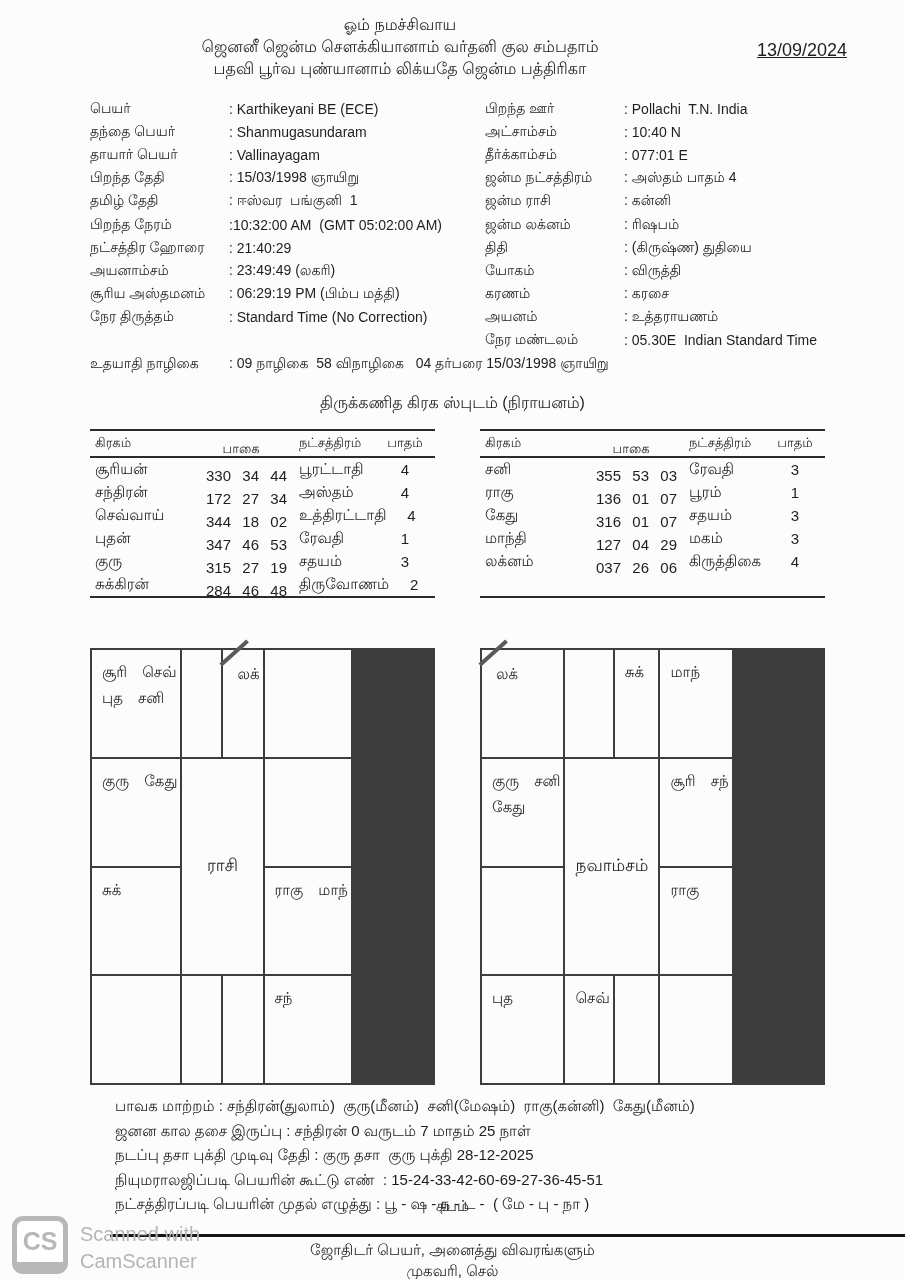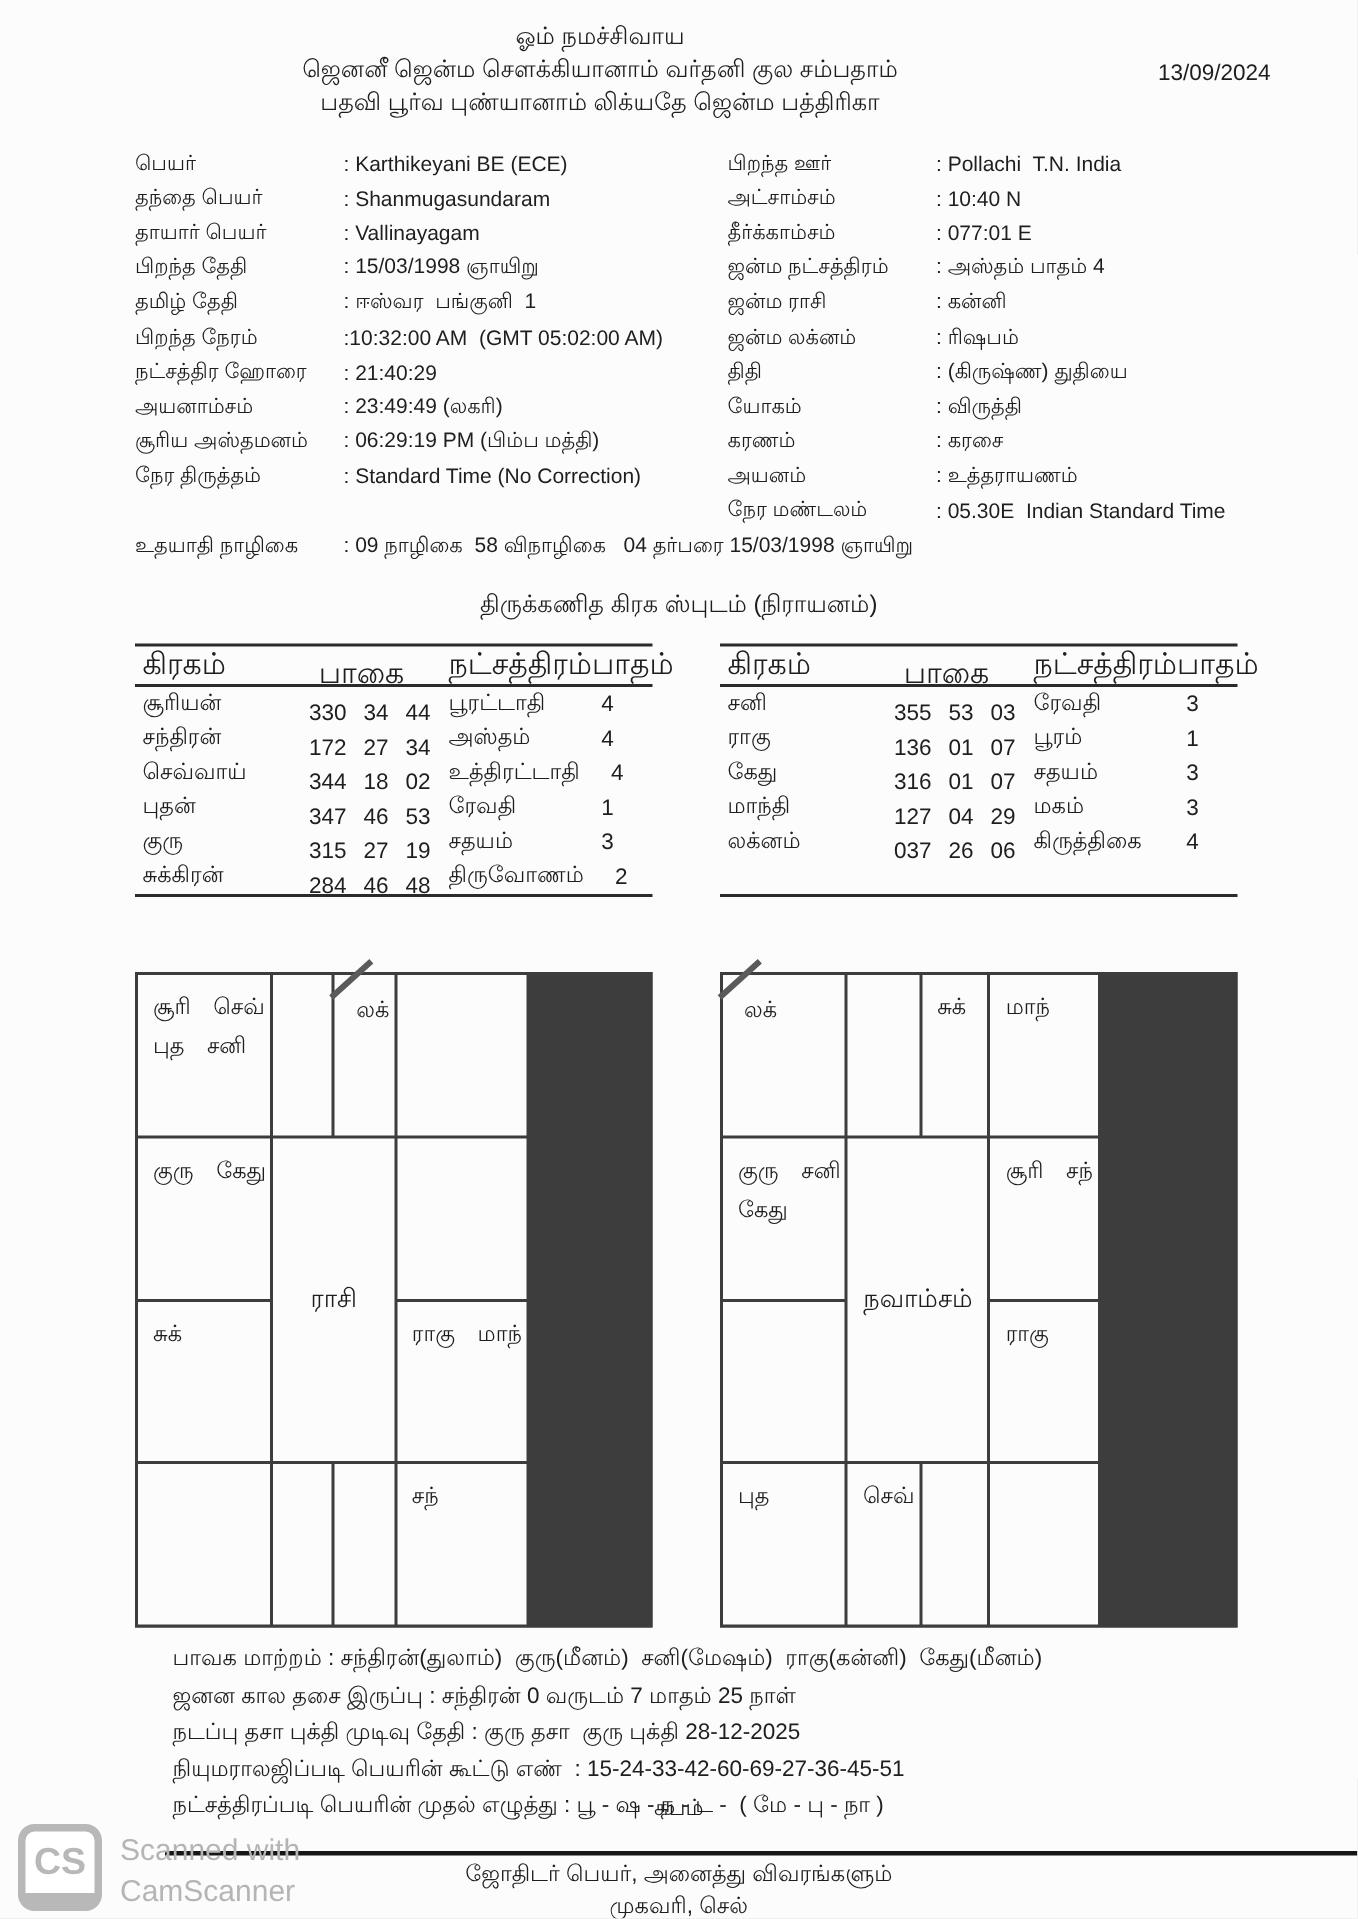--- a/index.html
+++ b/index.html
@@ -11,7 +11,7 @@
   }
   
   .hdr { position:absolute; top:14px; left:0; width:800px; text-align:center; font-size:16px; line-height:22px; }
-  .hdr-date { position:absolute; top:40px; right:58px; font-size:15px; }
+  .hdr-date { position:absolute; top:40px; right:58px; font-size:18px;text-decoration:underline; }
   
   .details { position:absolute; top:97px; left:90px; right:8px; }
   .details-cols { display:flex; }

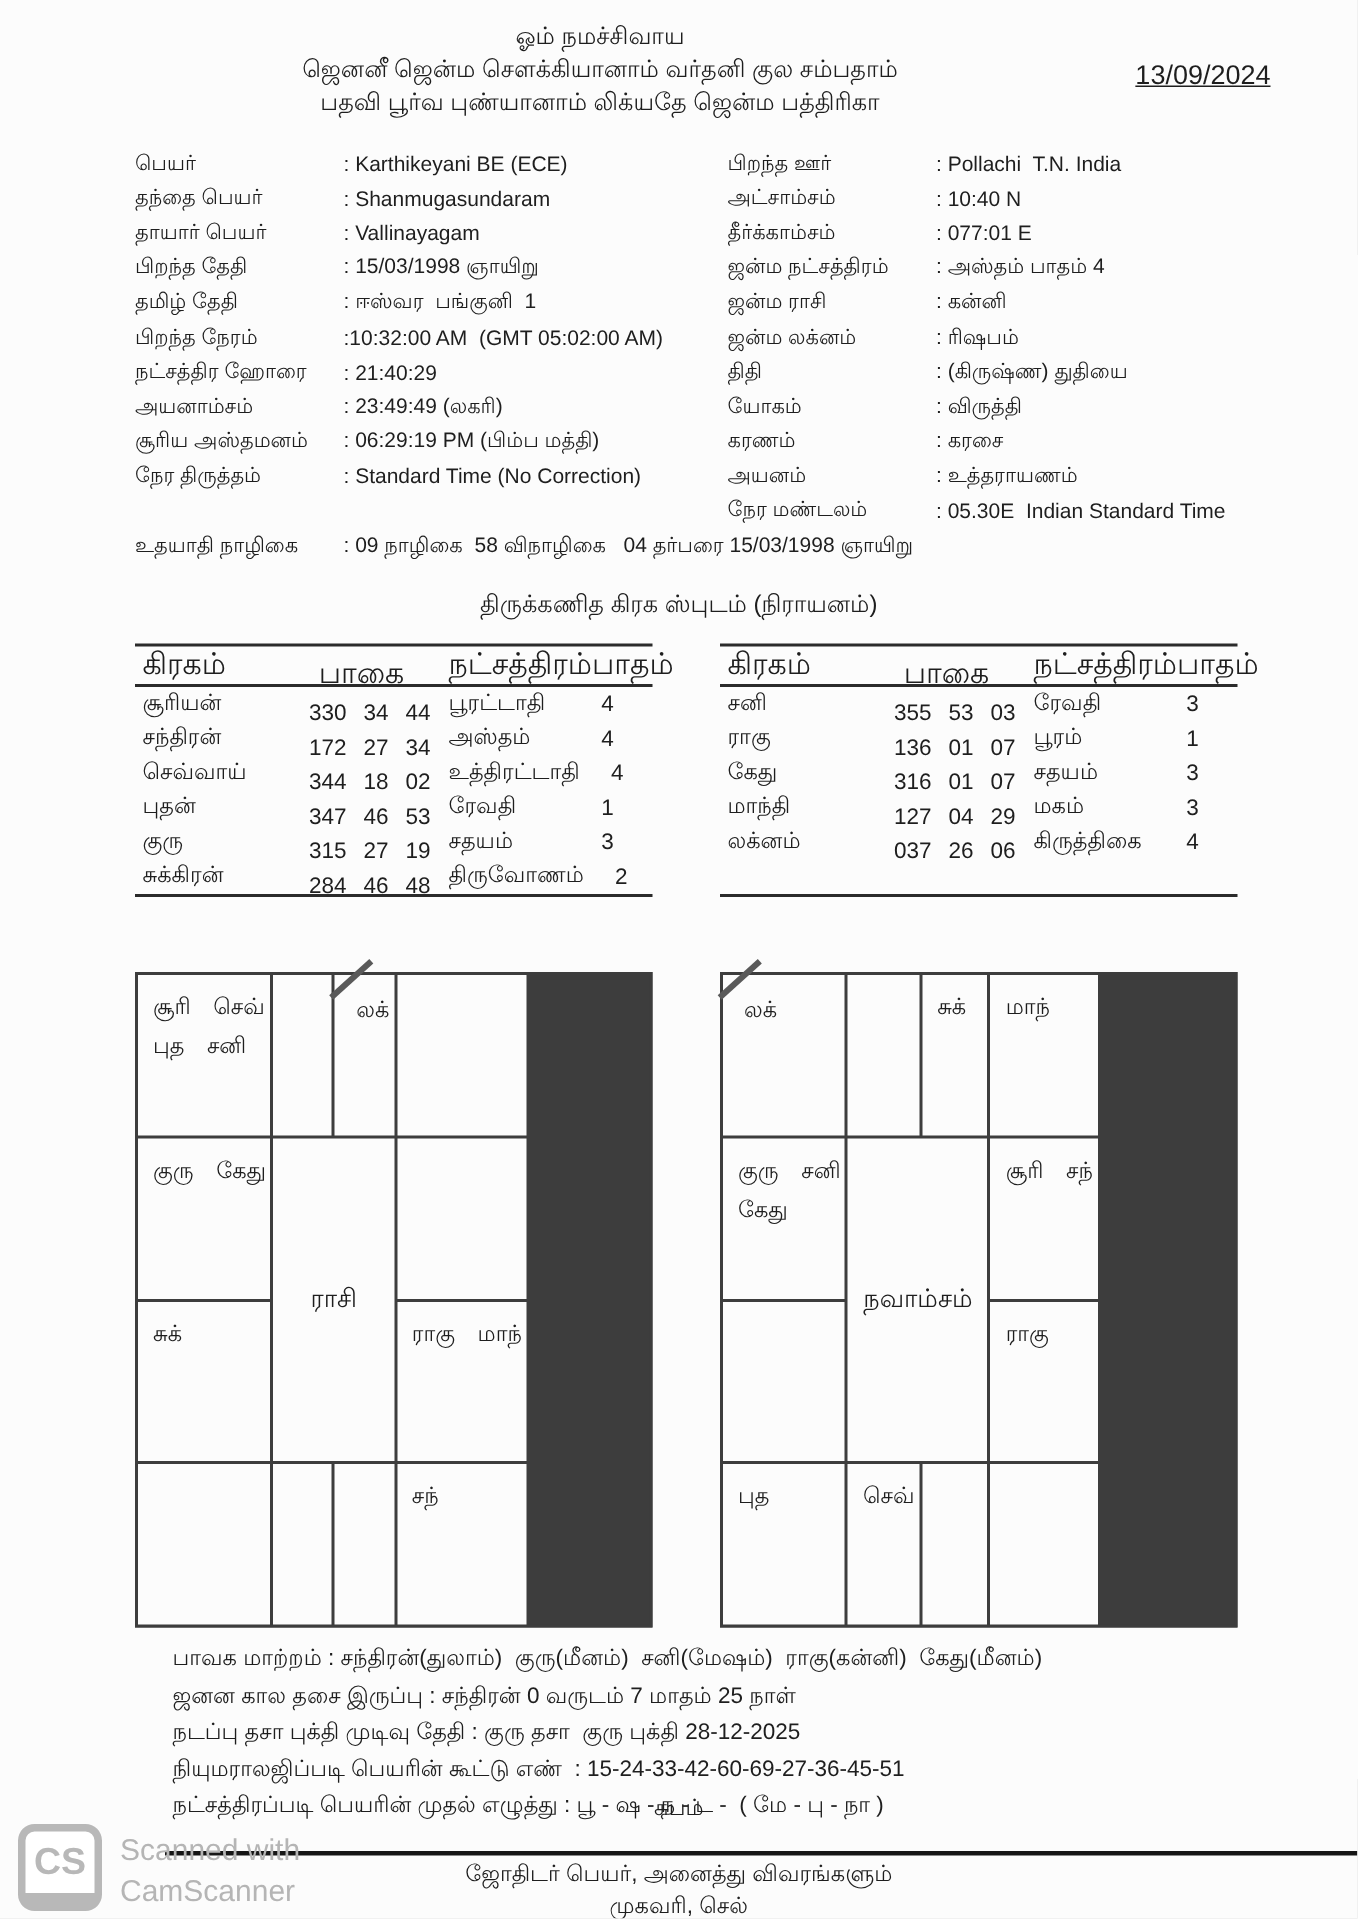--- a/index.html
+++ b/index.html
@@ -26,7 +26,7 @@
   .ptable { position:absolute; top:429px; width:345px; height:169px;
             border-top:2px solid #2b2b2b; border-bottom:2px solid #2b2b2b; }
   .ptable-left { left:90px; } .ptable-right { left:480px; }
-  .thead { display:flex; height:27px; align-items:center; border-bottom:2px solid #2b2b2b; font-size:20px; padding:0 5px; }
+  .thead { display:flex; height:27px; align-items:center; border-bottom:2px solid #2b2b2b; font-size:13px; padding:0 5px; }
   .trow  { display:flex; height:23px; align-items:center; font-size:15px; padding:0 5px; }
   .c-planet { width:100px; flex:none; }
   .c-deg { width:92px; flex:none; display:flex; justify-content:space-between;margin-top:12px; }

